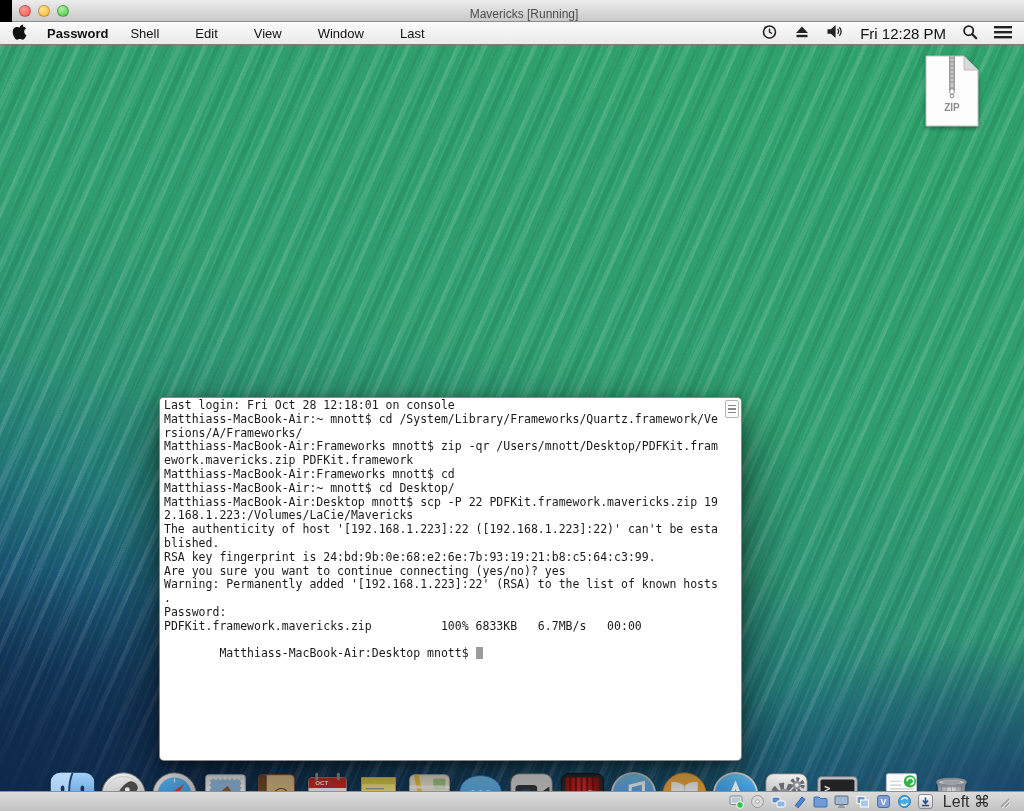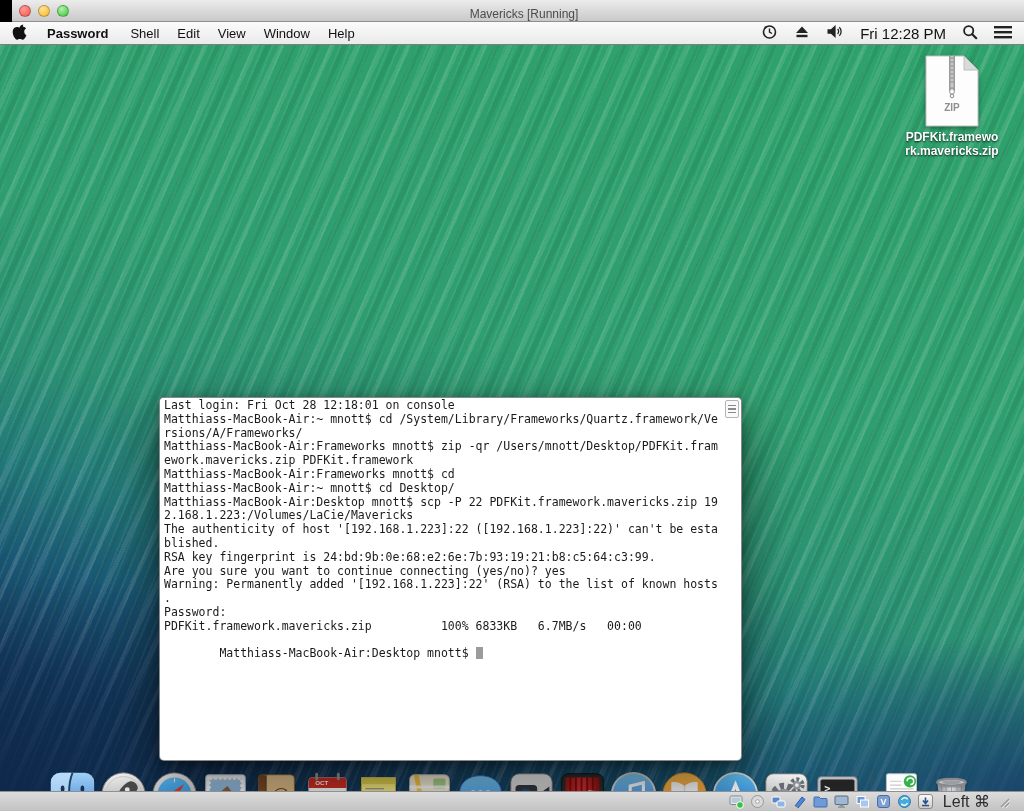--- a/index.html
+++ b/index.html
@@ -164,7 +164,7 @@
         </svg>
     </span>
     <span class="menu-app-name">Password</span>
-    <span style="display:flex; gap:18px;">
+    <span style="display:flex; gap:36px;">
         <span class="menu-item">Shell</span>
         <span class="menu-item">Edit</span>
         <span class="menu-item">View</span>

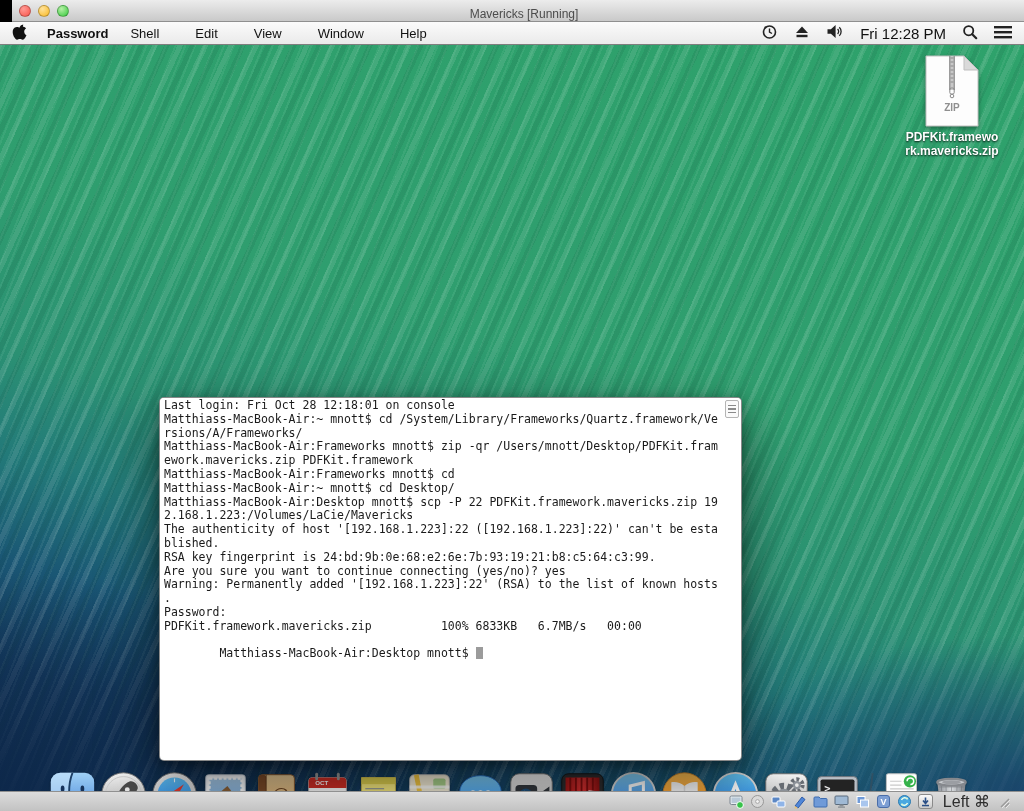--- a/index.html
+++ b/index.html
@@ -169,7 +169,7 @@
         <span class="menu-item">Edit</span>
         <span class="menu-item">View</span>
         <span class="menu-item">Window</span>
-        <span class="menu-item">Help</span>
+        <span class="menu-item">Last</span>
       </span>
   </div>
   <div class="menubar-right">

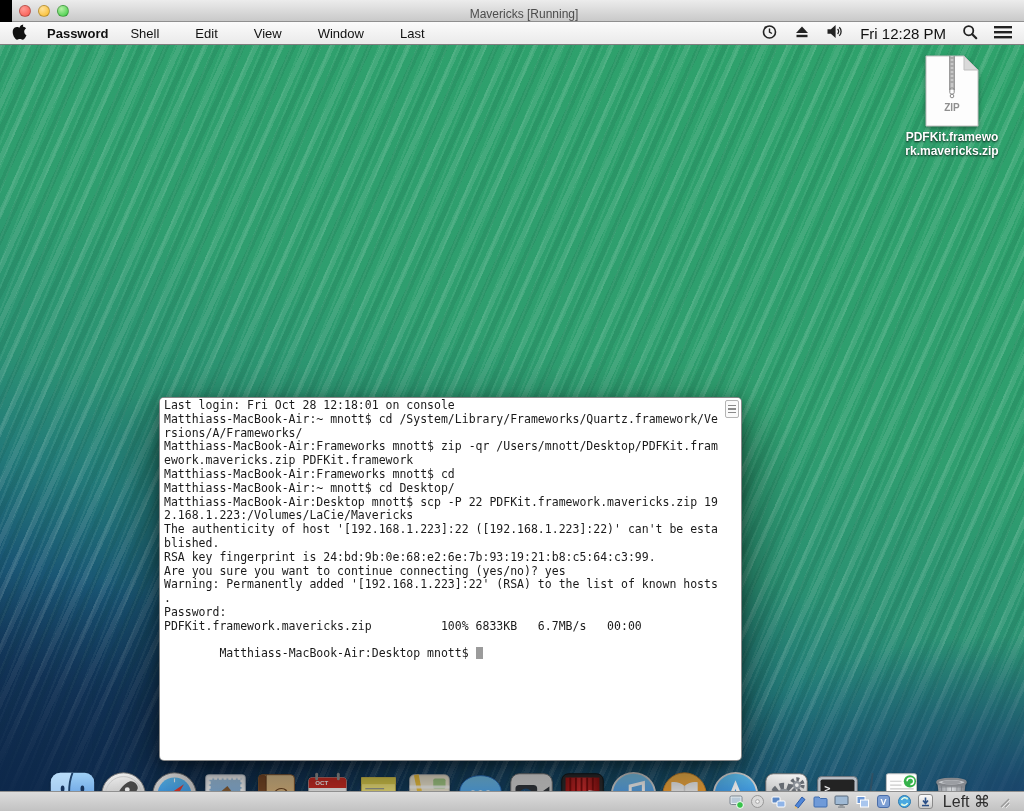--- a/index.html
+++ b/index.html
@@ -223,10 +223,6 @@
       <circle cx="32" cy="41" r="1.8" fill="none" stroke="#8a8a8a"></circle>
       <text x="32" y="56" text-anchor="middle" font-family="Liberation Sans, sans-serif" font-size="10" font-weight="bold" fill="#8f8f8f">ZIP</text>
     </svg>
-    <div class="desktop-icon-label">
-      <div>PDFKit.framewo</div>
-      <div>rk.mavericks.zip</div>
-    </div>
   </div>
 
   <div class="dock-surface"></div>

